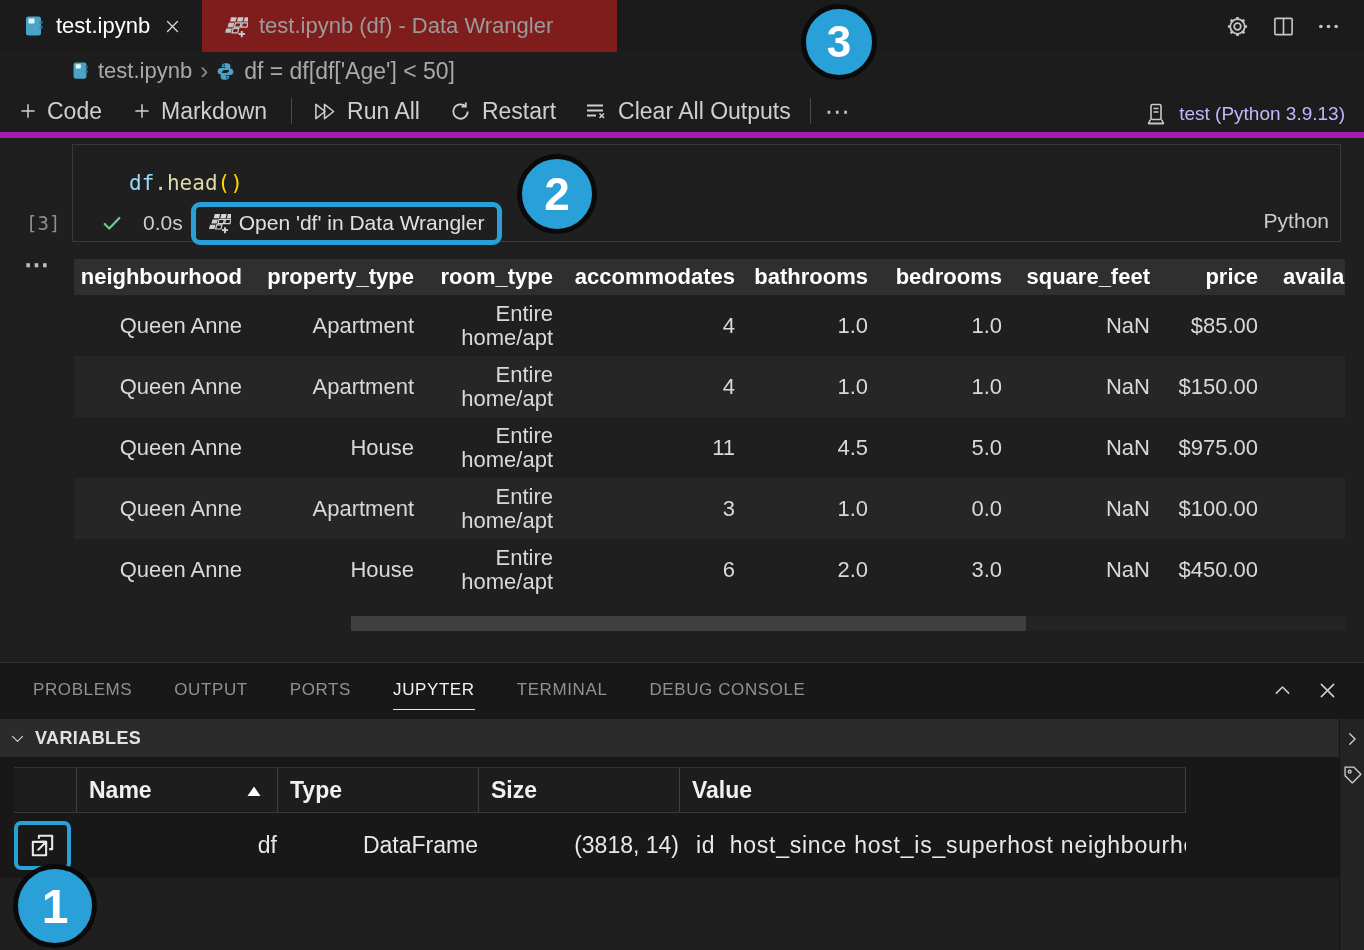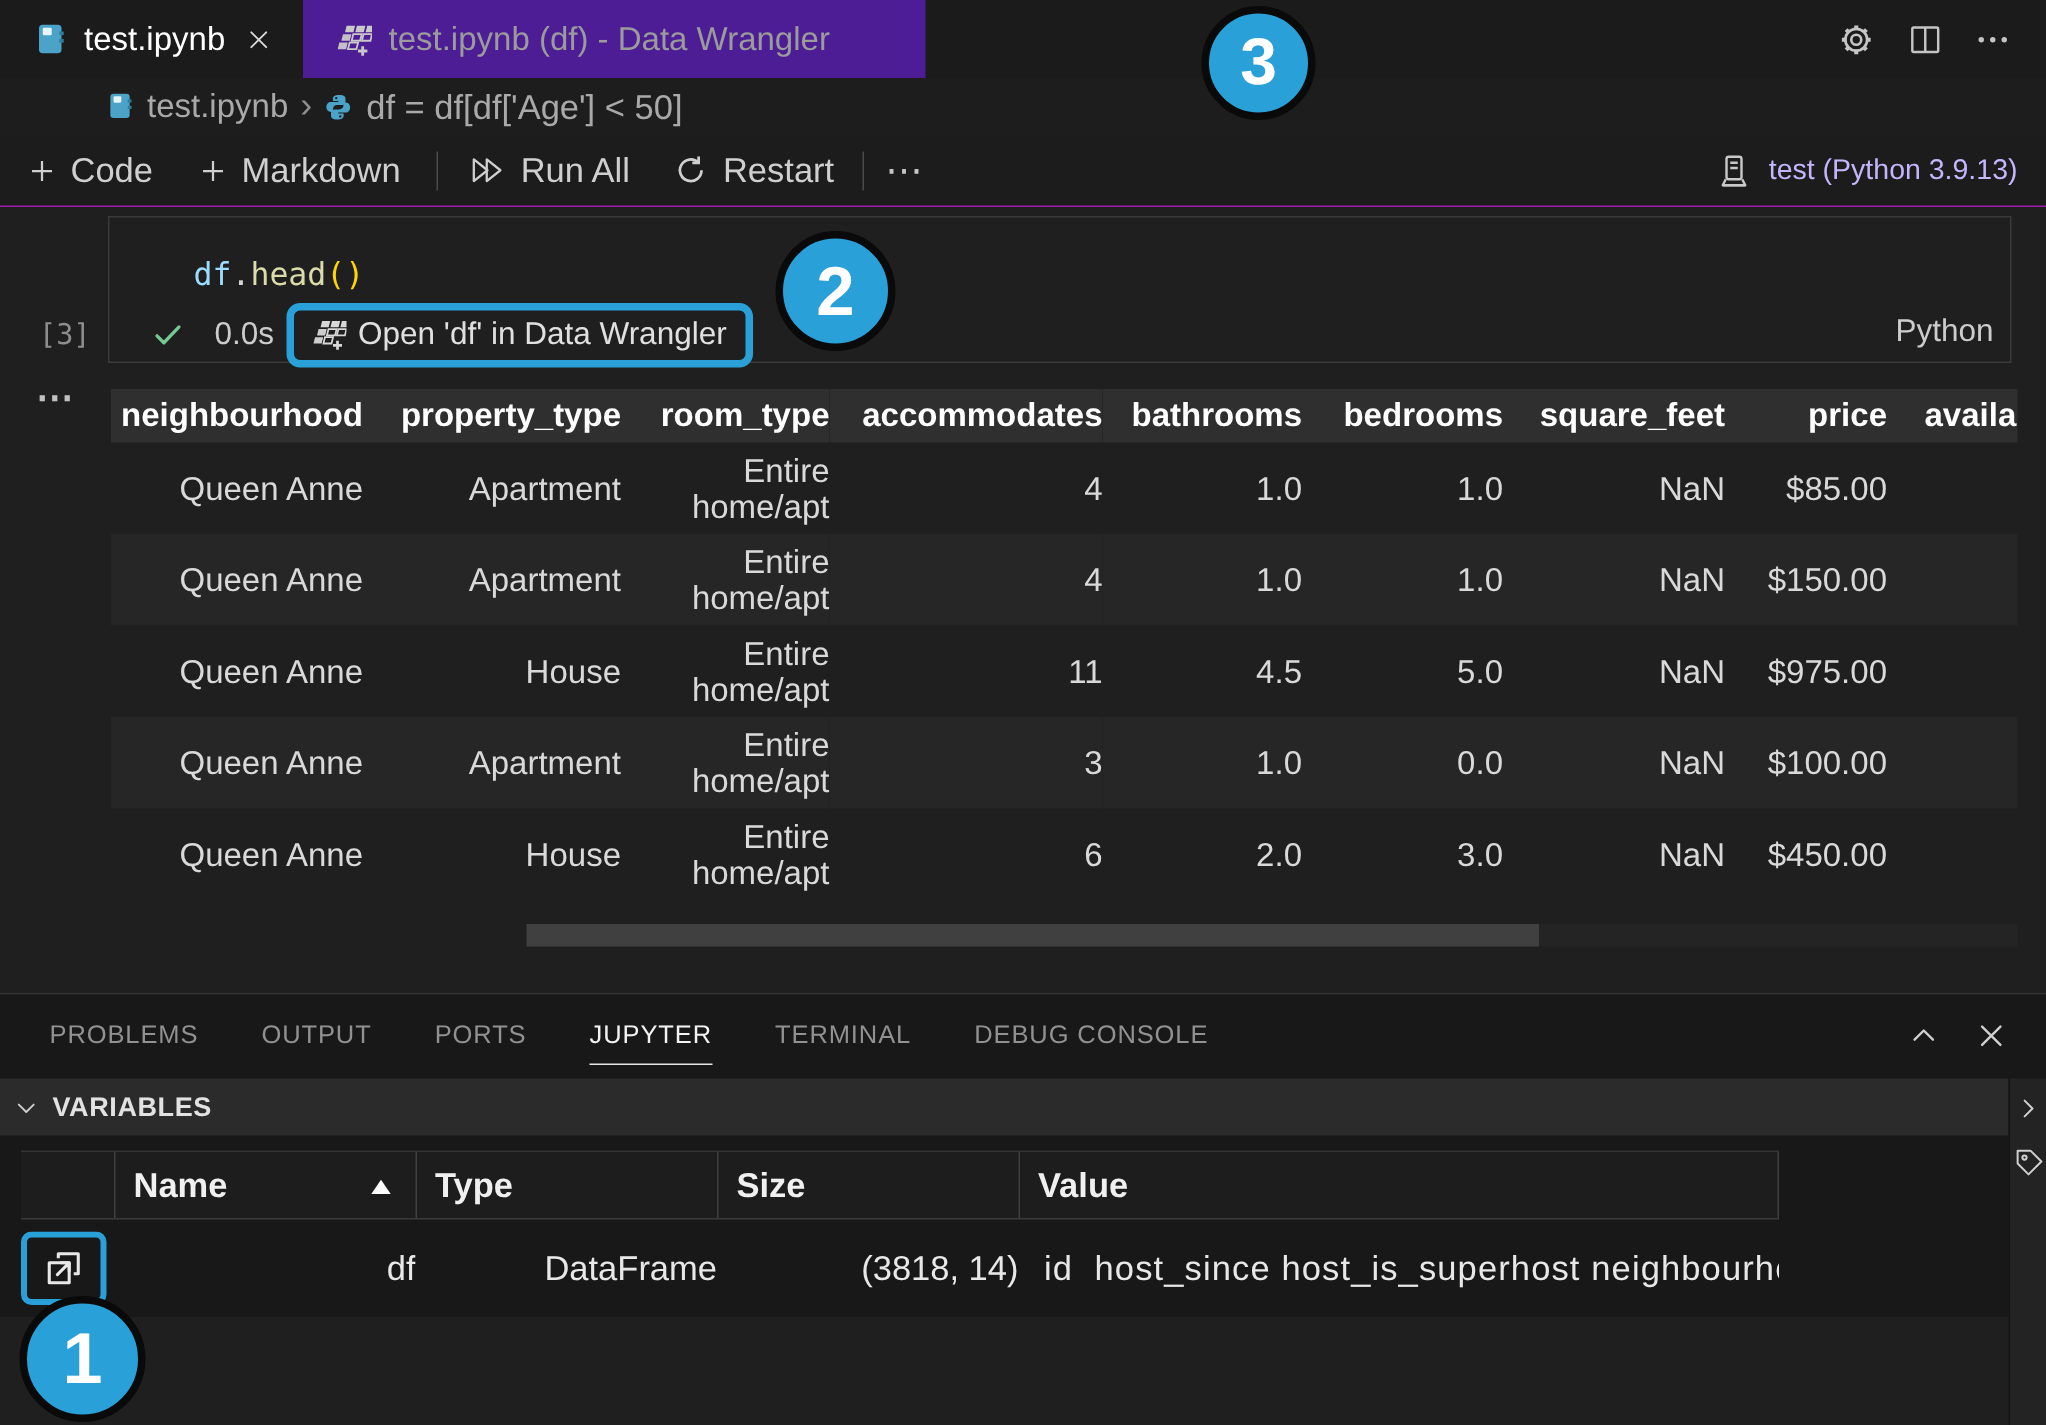--- a/index.html
+++ b/index.html
@@ -17,7 +17,7 @@
   .tab1 { left:0; width:202px; padding-left:23px; }
   .tab1 .label { color:#ffffff; font-size:22px; font-weight:500; margin-left:12px; }
   .tab-close { margin-left:14px; }
-  .tab2 { left:202px; width:415px; background:#4c1d95; padding-left:20px; }
+  .tab2 { left:202px; width:415px; background:#7f1d1d; padding-left:20px; }
   .tab2 .label { color:#9b9b9b; font-size:22px; margin-left:11px; }
   .tb-actions { position:absolute; right:24px; top:0; height:52px; display:flex; align-items:center; gap:22px; }
 

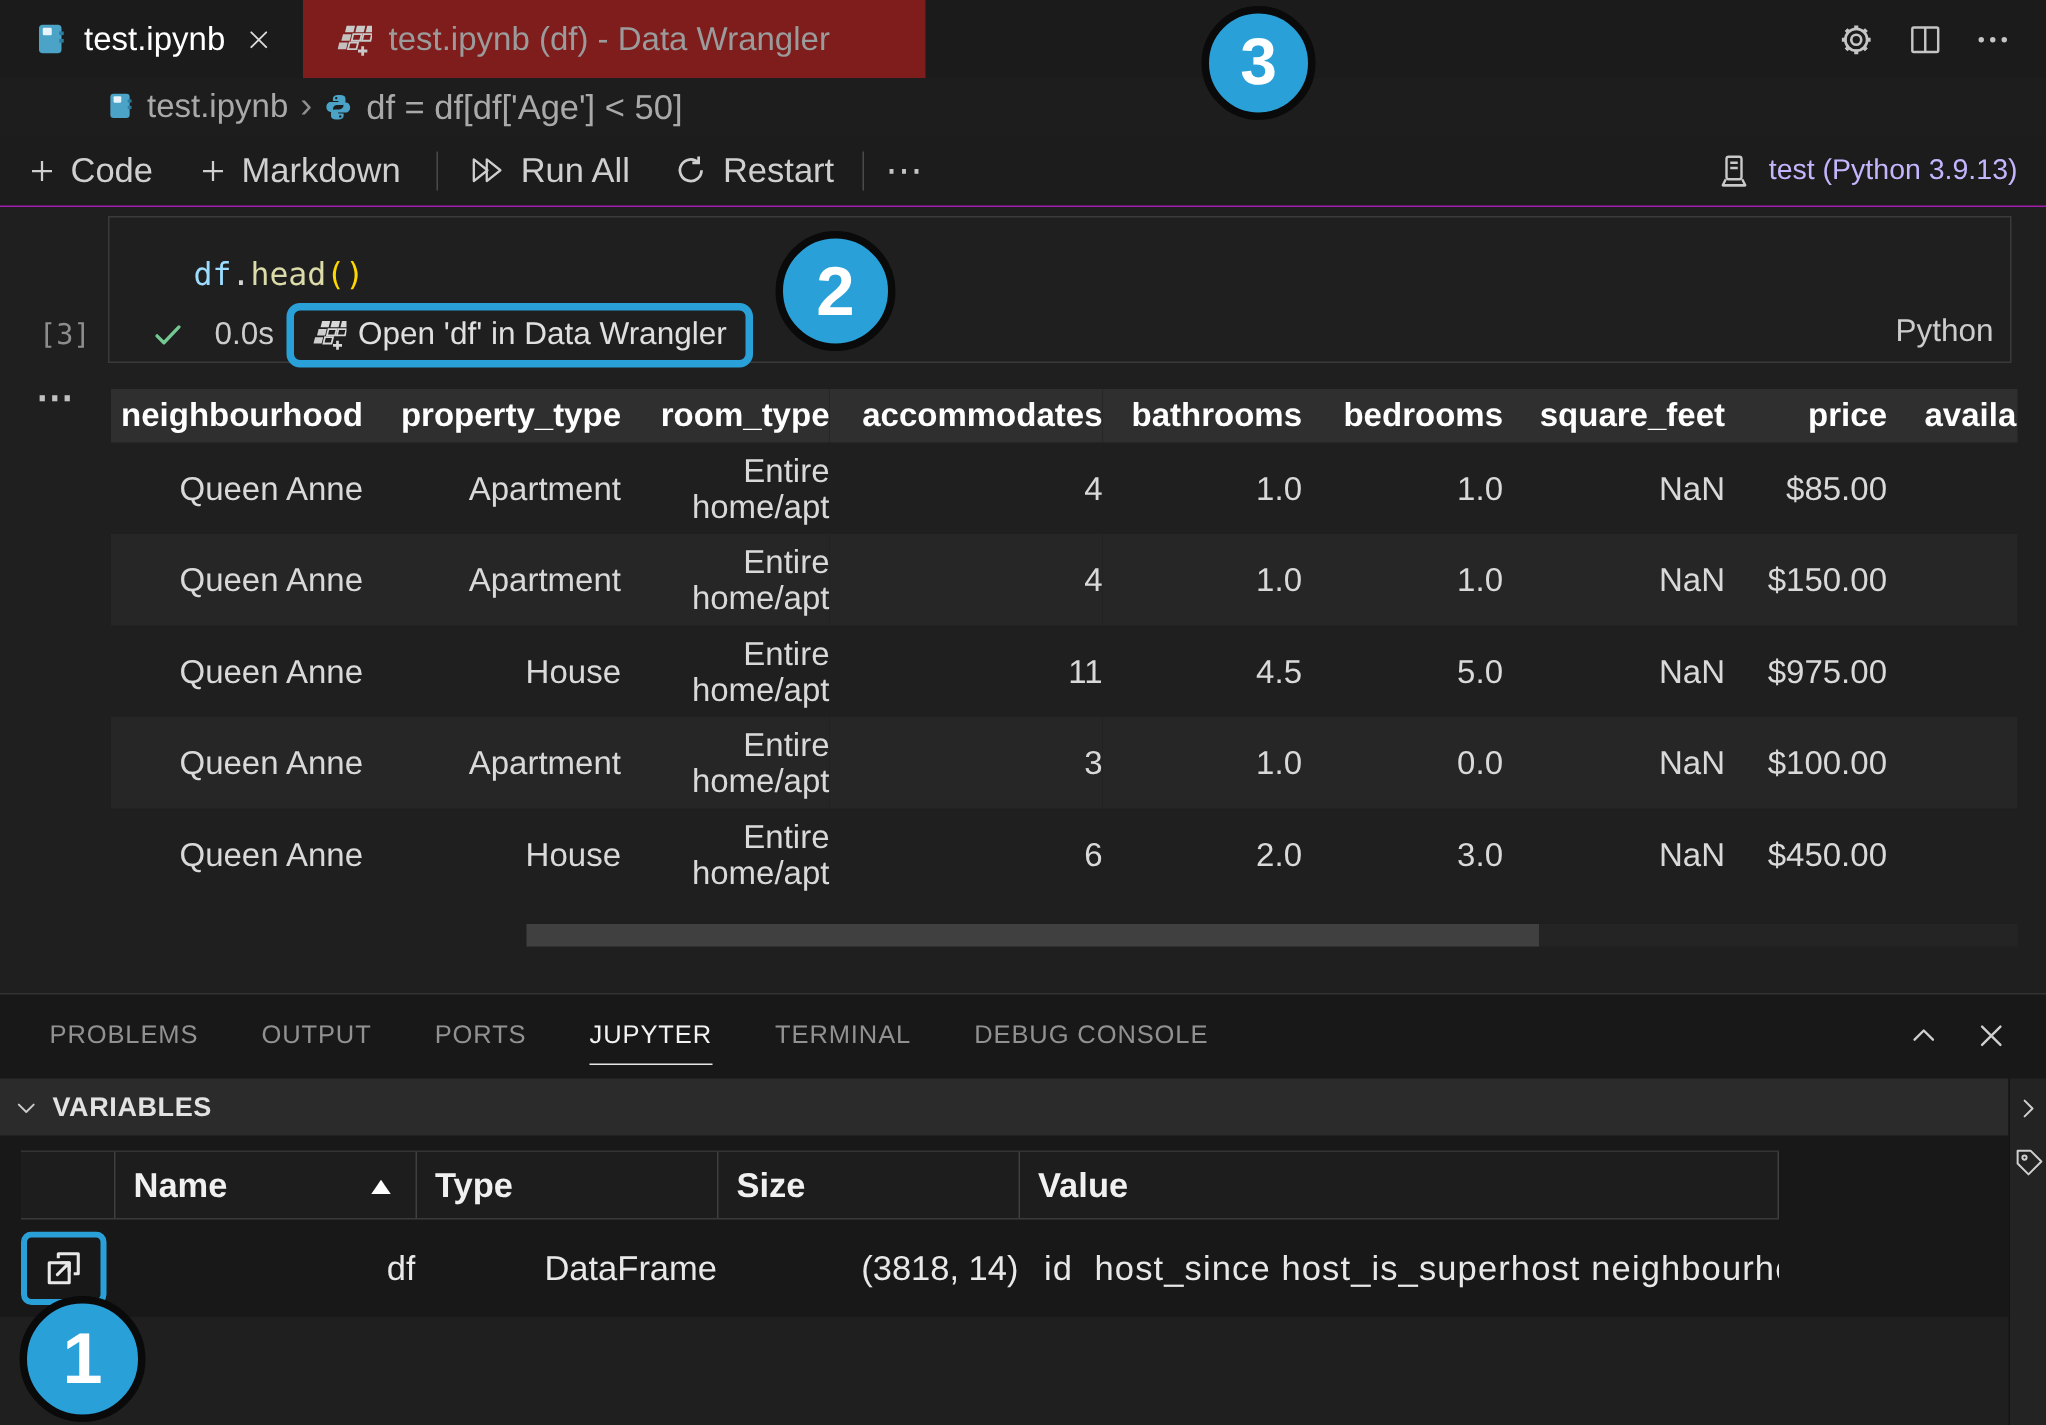--- a/index.html
+++ b/index.html
@@ -30,7 +30,7 @@
 
   
   .nbtoolbar { left:0; top:90px; width:1364px; height:48px; background:#1c1c1c;
-    border-bottom:1px solid #a21caf; display:flex; align-items:center; font-size:23px; color:#cfcfcf; }
+    border-bottom:6px solid #a21caf; display:flex; align-items:center; font-size:23px; color:#cfcfcf; }
   .tbtn { display:flex; align-items:center; }
   .tbtn svg { flex:none; }
   .tsep { width:1px; height:26px; background:#4a4a4a; }

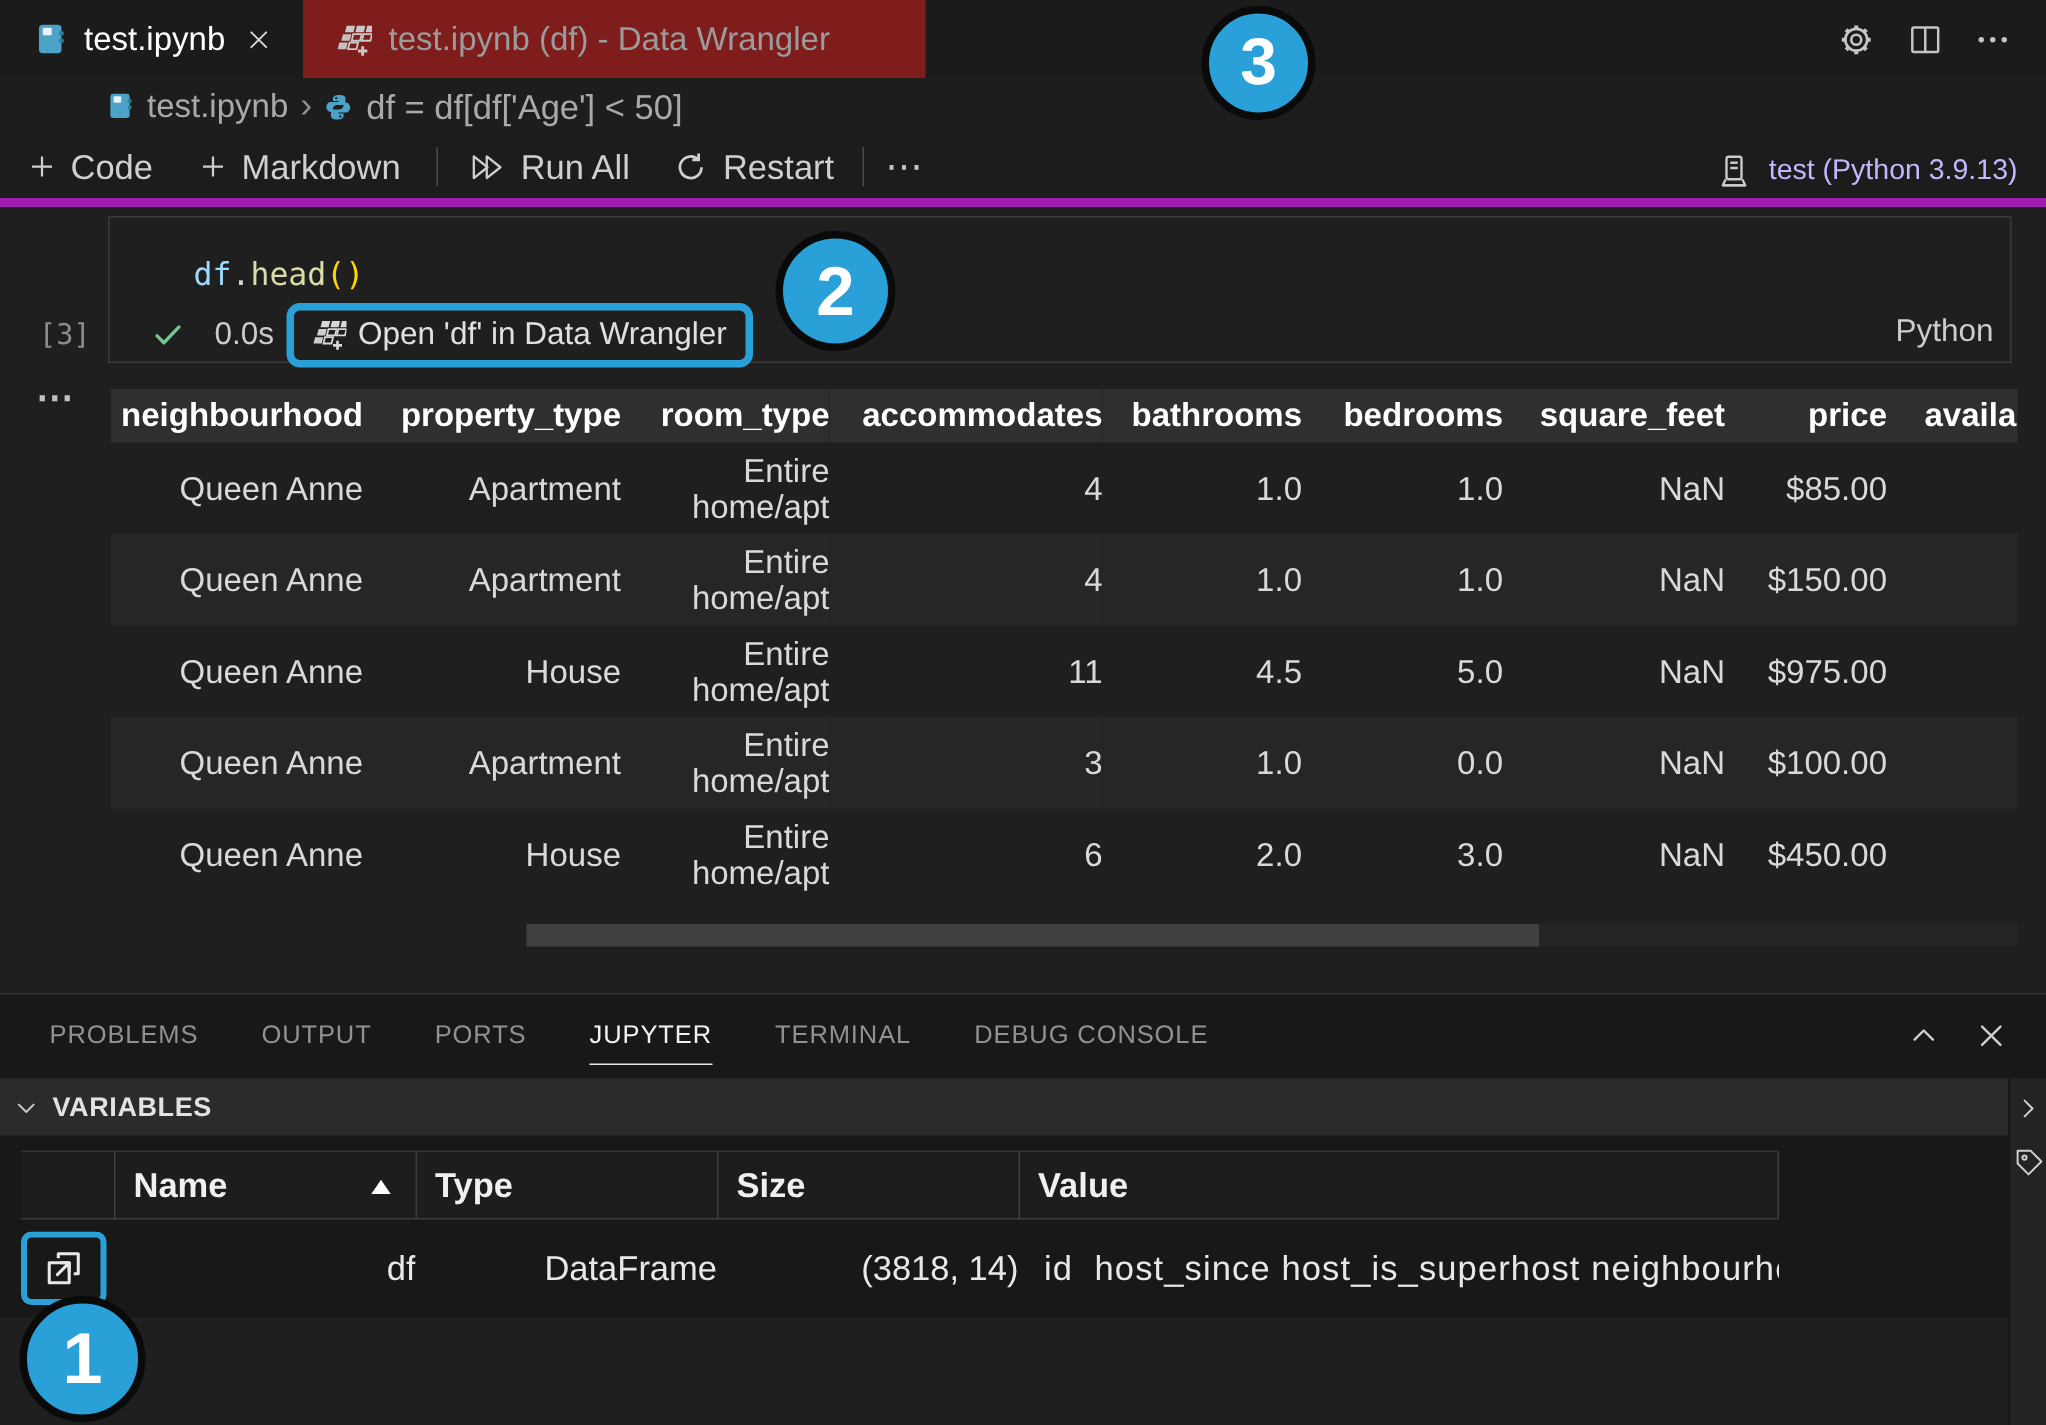--- a/index.html
+++ b/index.html
@@ -262,6 +262,12 @@
         <use href="#i-restart"></use>
       </svg>
     <span style="margin-left:10px">Restart</span>
+  </div>
+  <div class="tbtn" style="margin-left:27px">
+    <svg width="24" height="24" viewBox="0 0 24 24">
+        <use href="#i-clearall"></use>
+      </svg>
+    <span style="margin-left:11px">Clear All Outputs</span>
   </div>
   <div class="tsep" style="margin-left:19px"></div>
   <div class="tbtn" style="margin-left:14px; font-size:25px; color:#c5c5c5">

